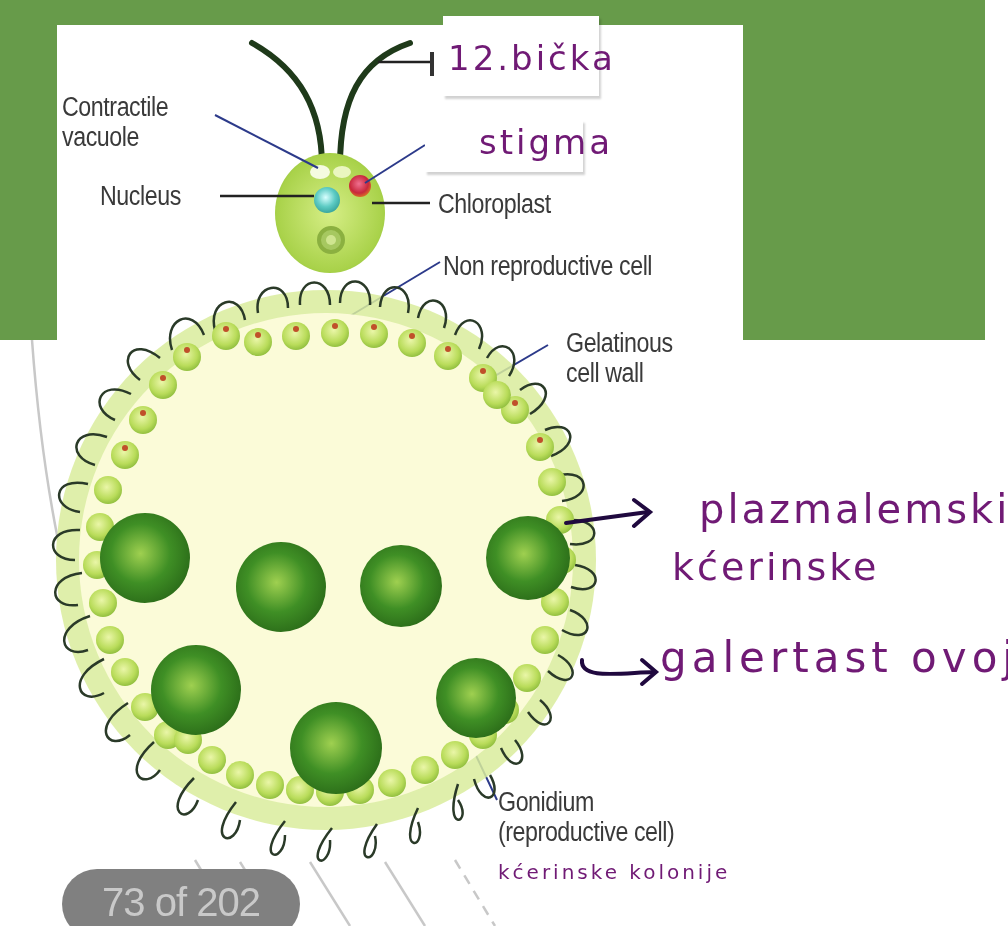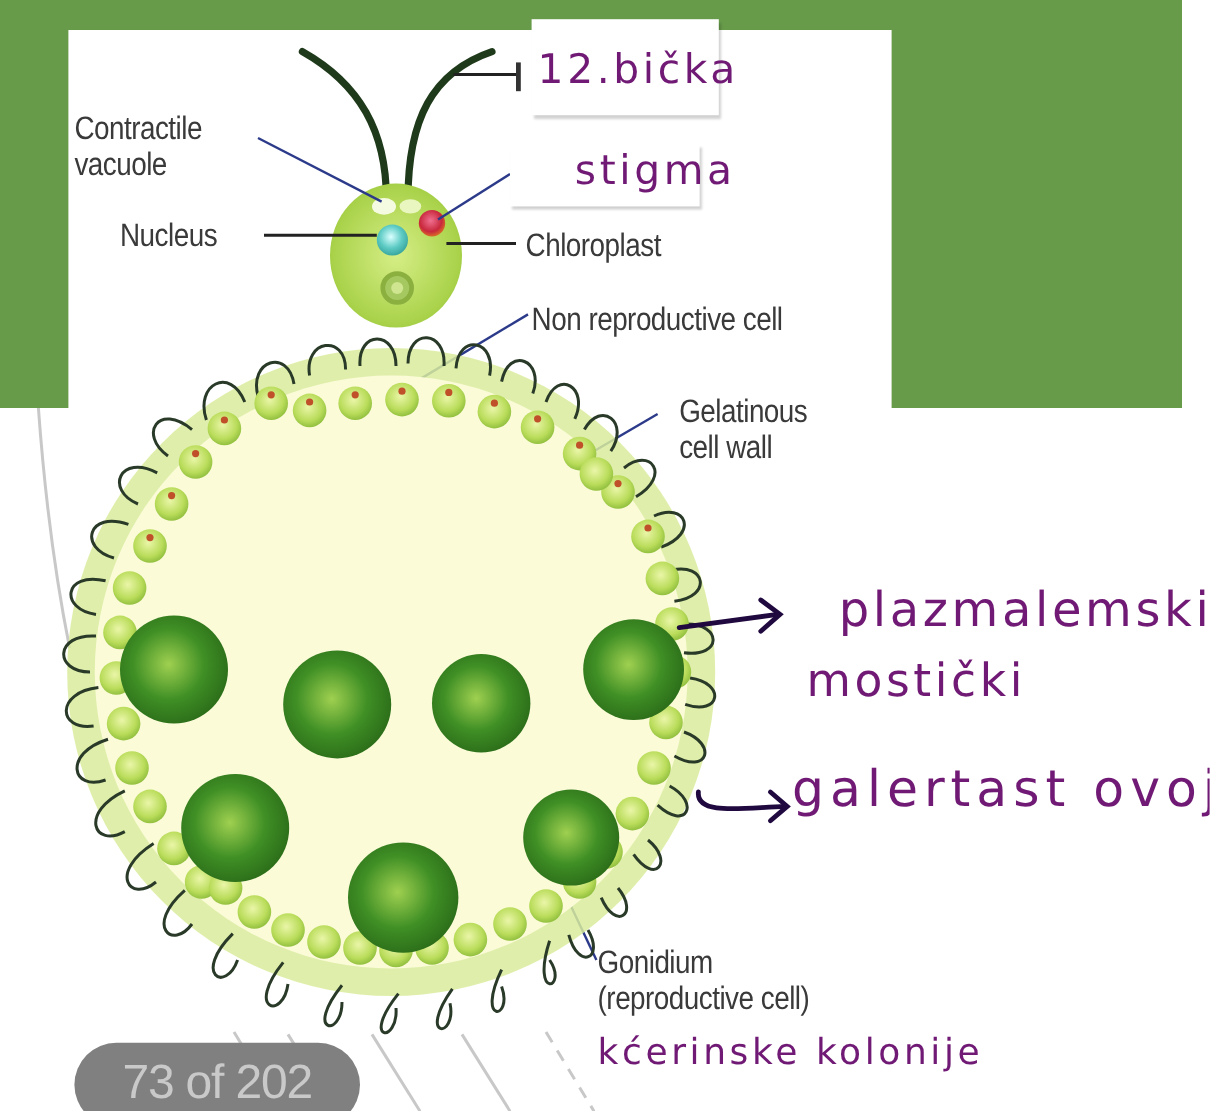--- a/index.html
+++ b/index.html
@@ -232,7 +232,7 @@
 <div class="hand" style="left:443px; top:122px; font-size:34px;margin-left:36px;">stigma</div>
 
 <div class="hand" style="left:655px; top:486px; font-size:40px;margin-left:44px;">plazmalemski</div>
-<div class="hand" style="left:672px; top:545px; font-size:38px;">mostički</div>
+<div class="hand" style="left:672px; top:545px; font-size:38px;">kćerinske</div>
 <div class="hand" style="left:660px; top:633px; font-size:42px; letter-spacing:5px;">galertast ovoj</div>
 <div class="hand" style="left:498px; top:860px; font-size:30px;">kćerinske kolonije</div>
 

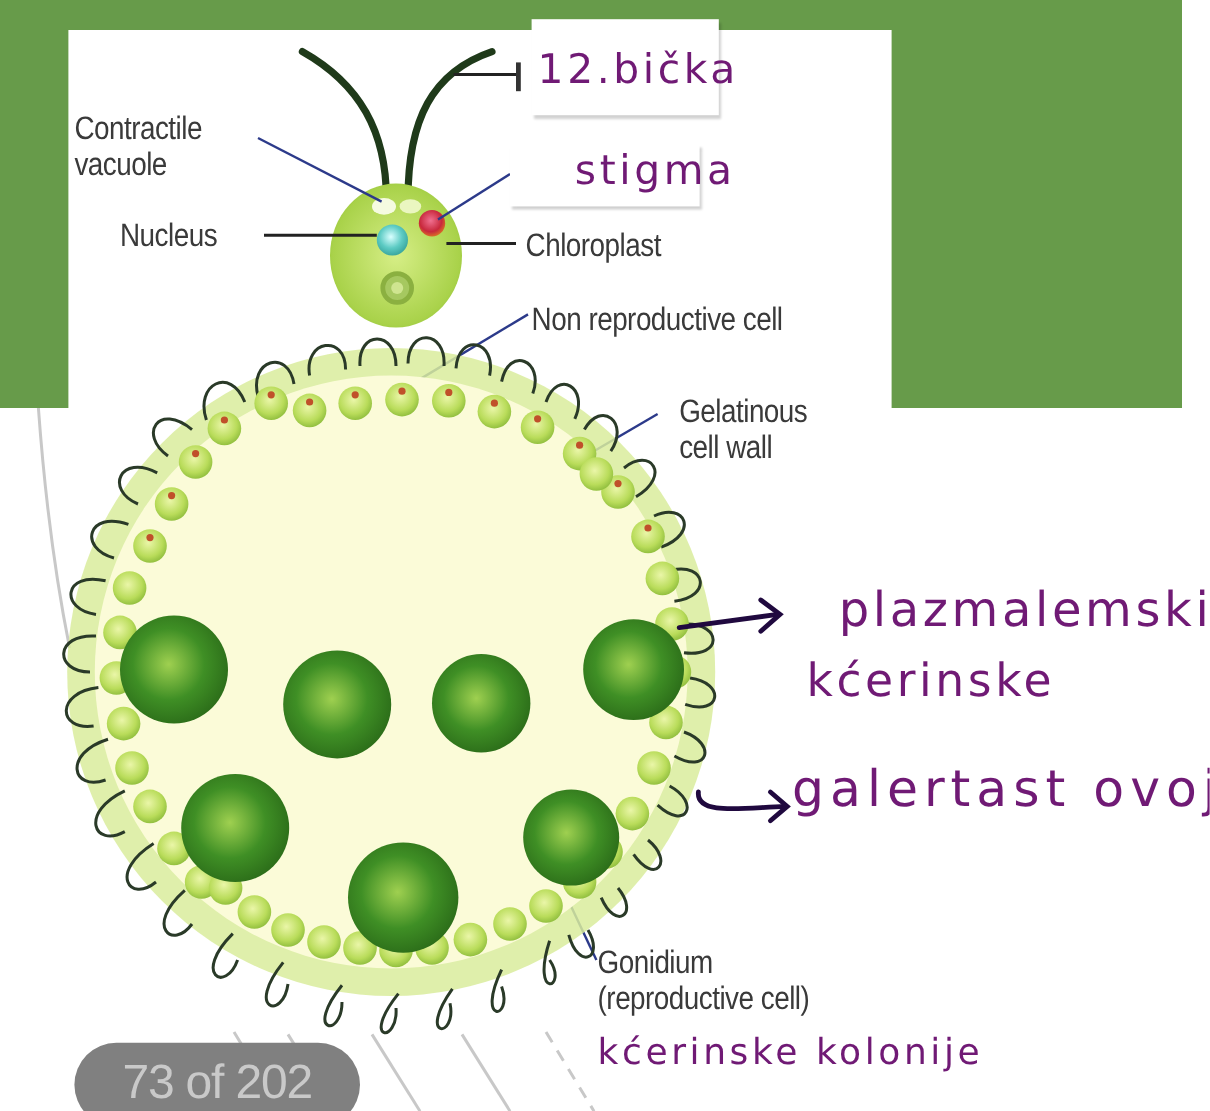--- a/index.html
+++ b/index.html
@@ -234,7 +234,7 @@
 <div class="hand" style="left:655px; top:486px; font-size:40px;margin-left:44px;">plazmalemski</div>
 <div class="hand" style="left:672px; top:545px; font-size:38px;">kćerinske</div>
 <div class="hand" style="left:660px; top:633px; font-size:42px; letter-spacing:5px;">galertast ovoj</div>
-<div class="hand" style="left:498px; top:860px; font-size:30px;">kćerinske kolonije</div>
+<div class="hand" style="left:498px; top:860px; font-size:20px;">kćerinske kolonije</div>
 
 <div class="page-pill">73 of 202</div>
 

